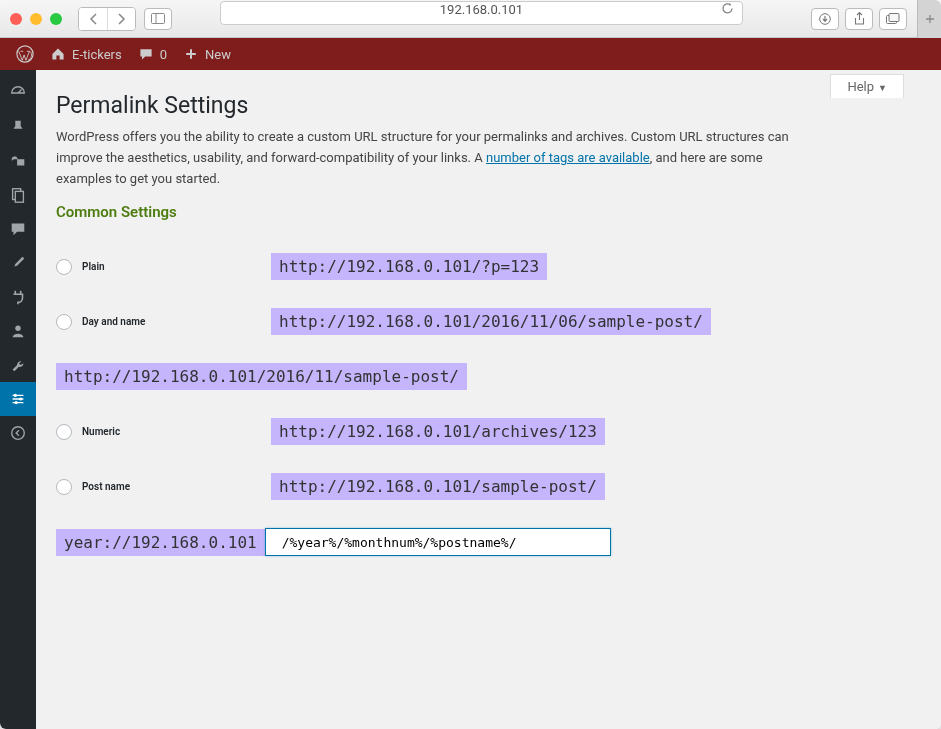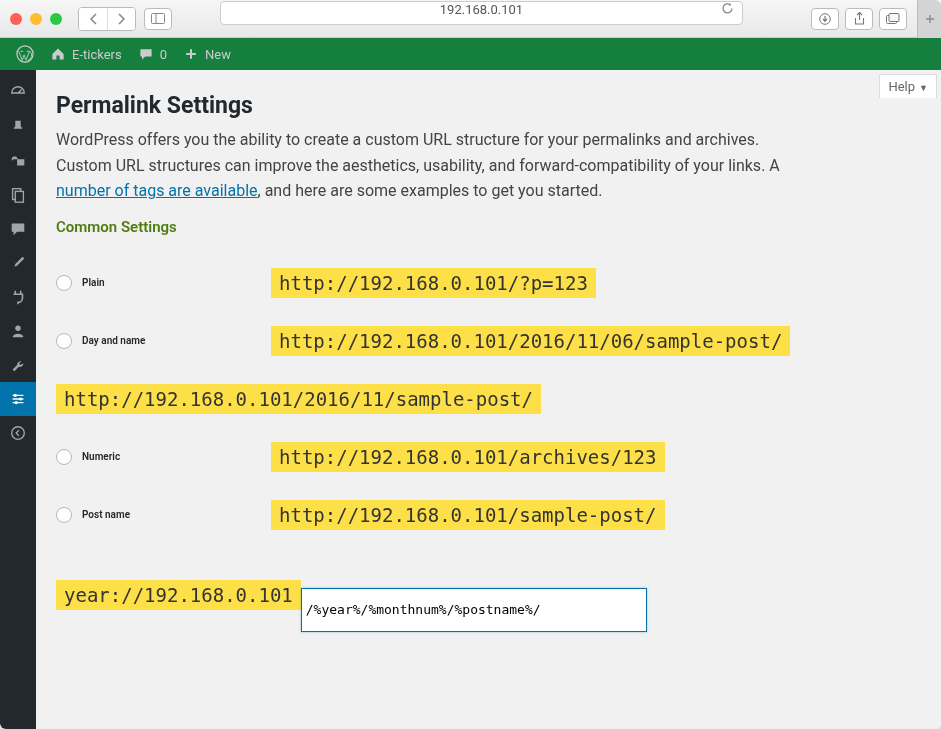--- a/index.html
+++ b/index.html
@@ -24,7 +24,7 @@
 .plus-tab { width: 24px; height: 38px; background: #d4d4d4; display: flex; align-items: center; justify-content: center; color: #888; margin-right: -10px; margin-left: 2px; border-left: 1px solid #bbb; }
 
 
-.wp-adminbar { height: 32px; background: #15803d; display: flex; align-items: center; padding: 0 8px; color: #eee; font-size: 13px; }
+.wp-adminbar { height: 32px; background: #7f1d1d; display: flex; align-items: center; padding: 0 8px; color: #eee; font-size: 13px; }
 .adminbar-item { display: flex; align-items: center; gap: 6px; padding: 0 8px; height: 100%; cursor: pointer; color: #ccc; }
 .adminbar-spacer { flex: 1; }
 .avatar-sq { width: 18px; height: 18px; background: #777; border: 1px solid #999; }

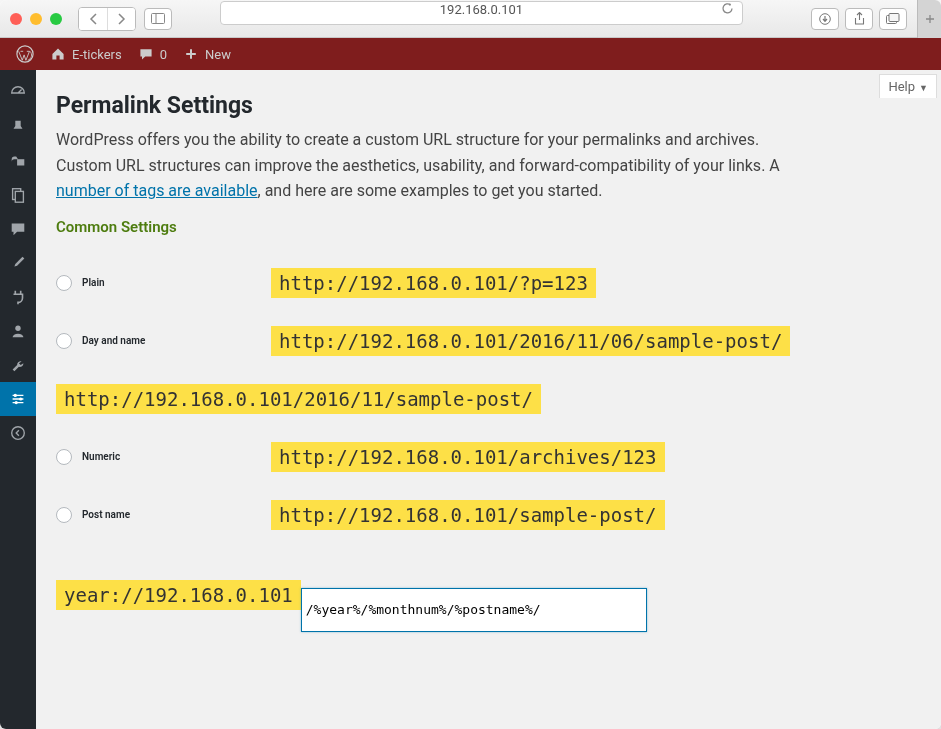--- a/index.html
+++ b/index.html
@@ -38,7 +38,7 @@
 .wp-content { flex: 1; background: #f1f1f1; padding: 10px 20px 20px 20px; overflow: auto; position: relative; }
 
 
-.help-tab { position: absolute; top: 4px; right: 4px; background: #fff; border: 1px solid #ddd; border-bottom: none; padding: 4px 8px; font-size: 13px; color: #666; }
+.help-tab { position: absolute; top: 4px; right: 37px; background: #fff; border: 1px solid #ddd; border-bottom: none; padding: 4px 16px; font-size: 13px; color: #666; }
 .help-tab .tri { font-size: 9px; margin-left: 4px; }
 h1.page-title { font-size: 23px; font-weight: 700; color: #23282d; padding: 12px 0 8px 0; }
 p.intro { font-size: 16px; color: #444; line-height: 1.6; max-width: 760px; }

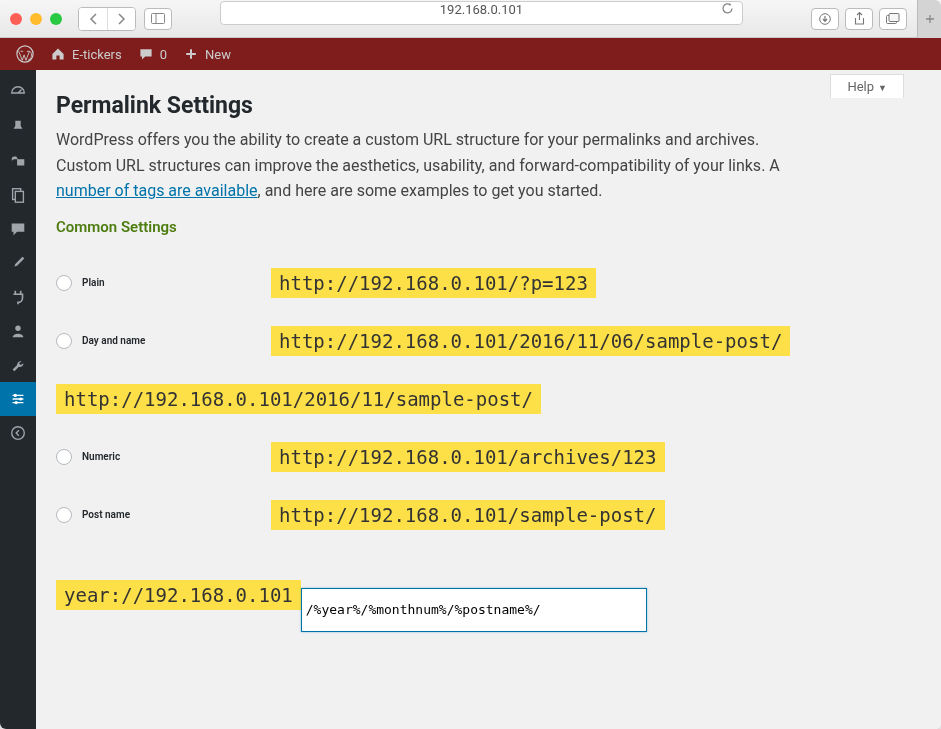--- a/index.html
+++ b/index.html
@@ -40,7 +40,7 @@
 
 .help-tab { position: absolute; top: 4px; right: 37px; background: #fff; border: 1px solid #ddd; border-bottom: none; padding: 4px 16px; font-size: 13px; color: #666; }
 .help-tab .tri { font-size: 9px; margin-left: 4px; }
-h1.page-title { font-size: 23px; font-weight: 700; color: #23282d; padding: 12px 0 8px 0; }
+h1.page-title { font-size: 23px; font-weight: 400; color: #23282d; padding: 12px 0 8px 0; }
 p.intro { font-size: 16px; color: #444; line-height: 1.6; max-width: 760px; }
 p.intro a { color: #0073aa; text-decoration: underline; }
 h2.section { font-size: 15px; font-weight: 600; color: #4d7c0f; margin: 14px 0 18px 0; }

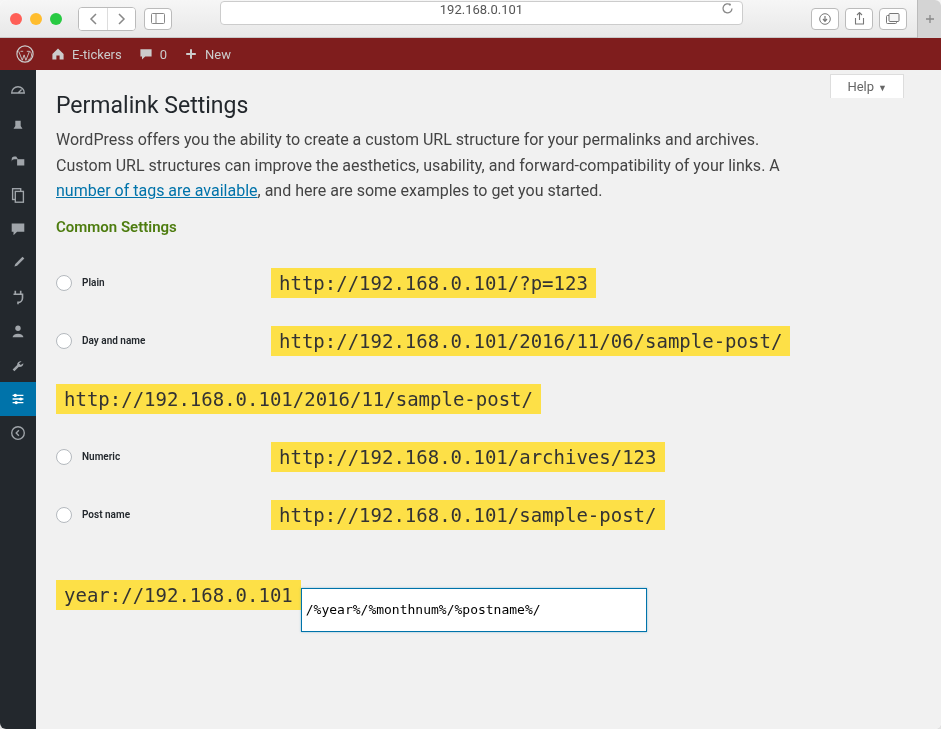--- a/index.html
+++ b/index.html
@@ -41,7 +41,7 @@
 .help-tab { position: absolute; top: 4px; right: 37px; background: #fff; border: 1px solid #ddd; border-bottom: none; padding: 4px 16px; font-size: 13px; color: #666; }
 .help-tab .tri { font-size: 9px; margin-left: 4px; }
 h1.page-title { font-size: 23px; font-weight: 400; color: #23282d; padding: 12px 0 8px 0; }
-p.intro { font-size: 16px; color: #444; line-height: 1.6; max-width: 760px; }
+p.intro { font-size: 13px; color: #444; line-height: 1.6; max-width: 760px; }
 p.intro a { color: #0073aa; text-decoration: underline; }
 h2.section { font-size: 15px; font-weight: 600; color: #4d7c0f; margin: 14px 0 18px 0; }
 

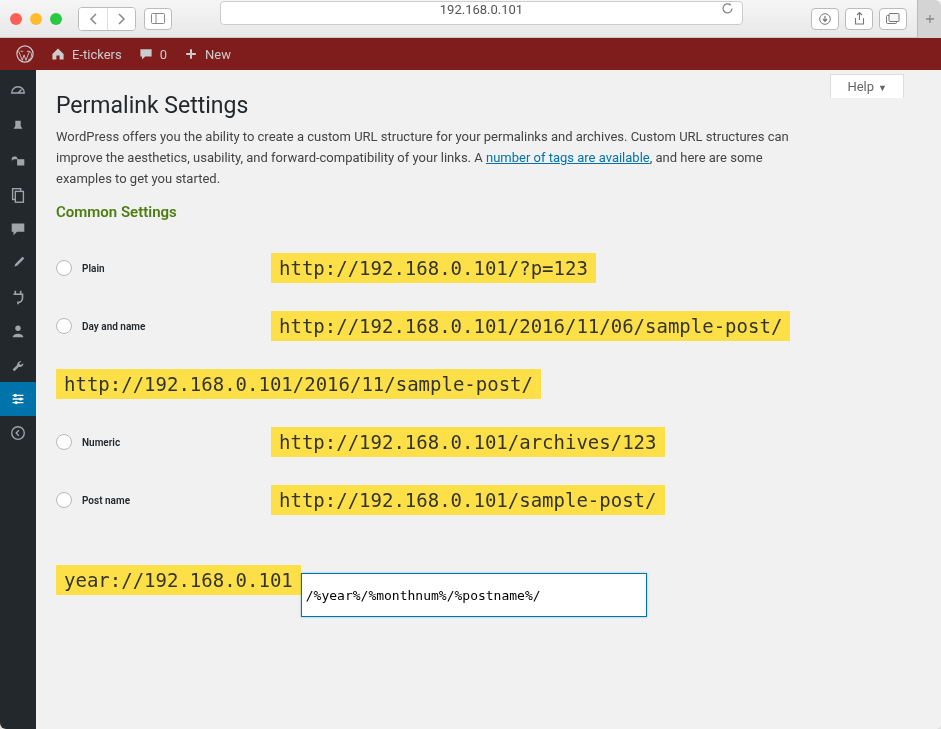--- a/index.html
+++ b/index.html
@@ -50,7 +50,7 @@
 .radio { width: 16px; height: 16px; border: 1px solid #b4b9be; border-radius: 50%; background: #fff; display: inline-flex; align-items: center; justify-content: center; flex-shrink: 0; }
 .radio.checked { border-color: #0073aa; }
 .radio.checked::after { content: ""; width: 8px; height: 8px; border-radius: 50%; background: #0073aa; }
-.option-value code { background: #fde047; padding: 4px 8px; font-family: Menlo, Consolas, monospace; font-size: 19px; color: #333; }
+.option-value code { background: #c4b5fd; padding: 4px 8px; font-family: Menlo, Consolas, monospace; font-size: 16px; color: #333; }
 .option-value { display: flex; align-items: center; gap: 0; }
 .custom-input { width: 346px; height: 44px; border: 1px solid #0073aa; box-shadow: 0 0 2px rgba(30,140,190,0.5); padding: 0 4px; font-family: Menlo, Consolas, monospace; font-size: 13px; background: #fff; outline: none; margin-top: 30px; }
 

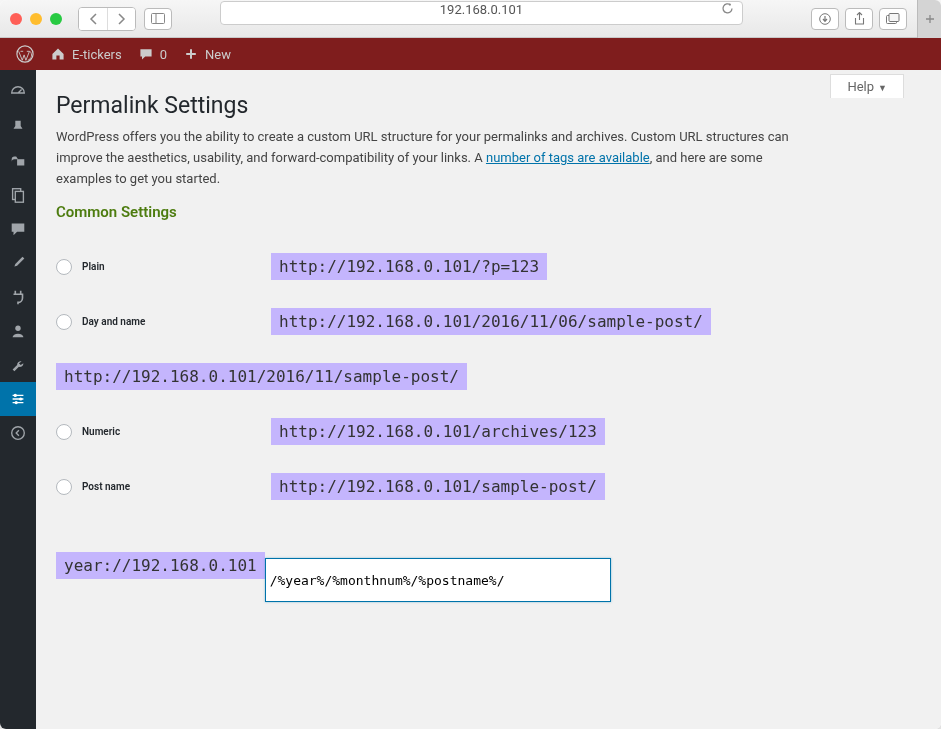--- a/index.html
+++ b/index.html
@@ -52,7 +52,7 @@
 .radio.checked::after { content: ""; width: 8px; height: 8px; border-radius: 50%; background: #0073aa; }
 .option-value code { background: #c4b5fd; padding: 4px 8px; font-family: Menlo, Consolas, monospace; font-size: 16px; color: #333; }
 .option-value { display: flex; align-items: center; gap: 0; }
-.custom-input { width: 346px; height: 44px; border: 1px solid #0073aa; box-shadow: 0 0 2px rgba(30,140,190,0.5); padding: 0 4px; font-family: Menlo, Consolas, monospace; font-size: 13px; background: #fff; outline: none; margin-top: 30px; }
+.custom-input { width: 346px; height: 28px; border: 1px solid #0073aa; box-shadow: 0 0 2px rgba(30,140,190,0.5); padding: 0 16px; font-family: Menlo, Consolas, monospace; font-size: 13px; background: #fff; outline: none; }
 
 svg { display: block; }
 </style>

